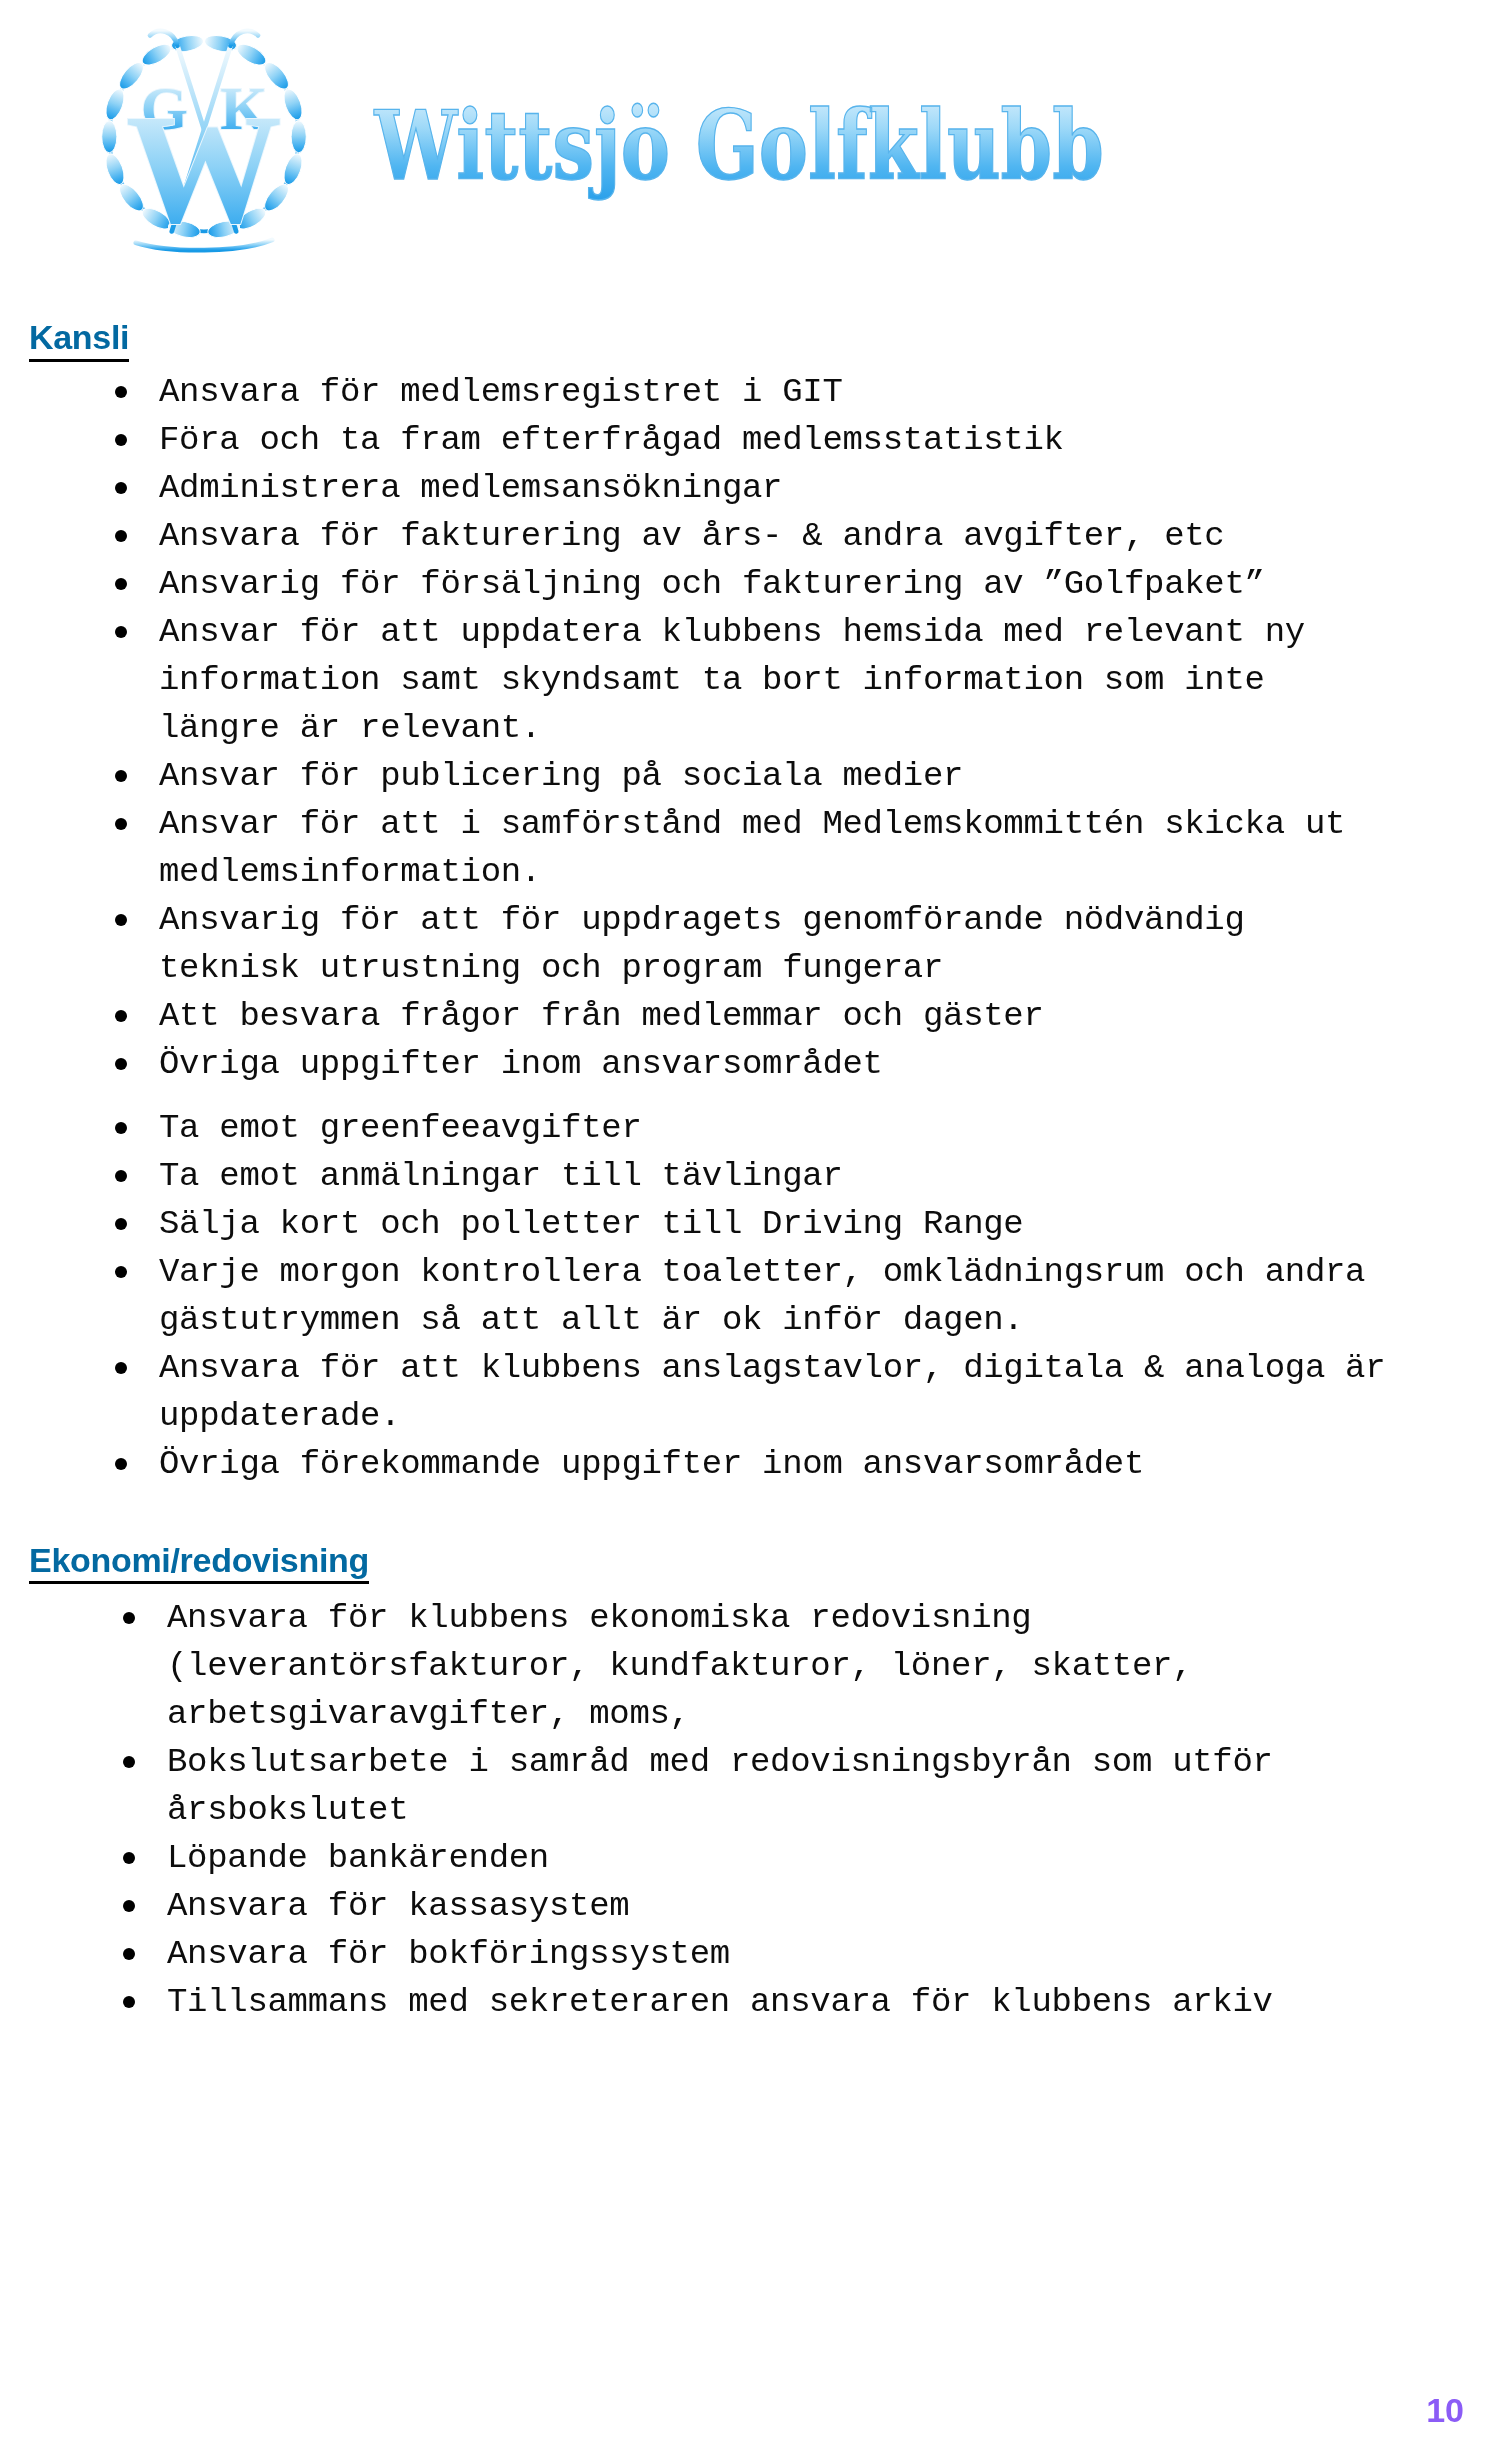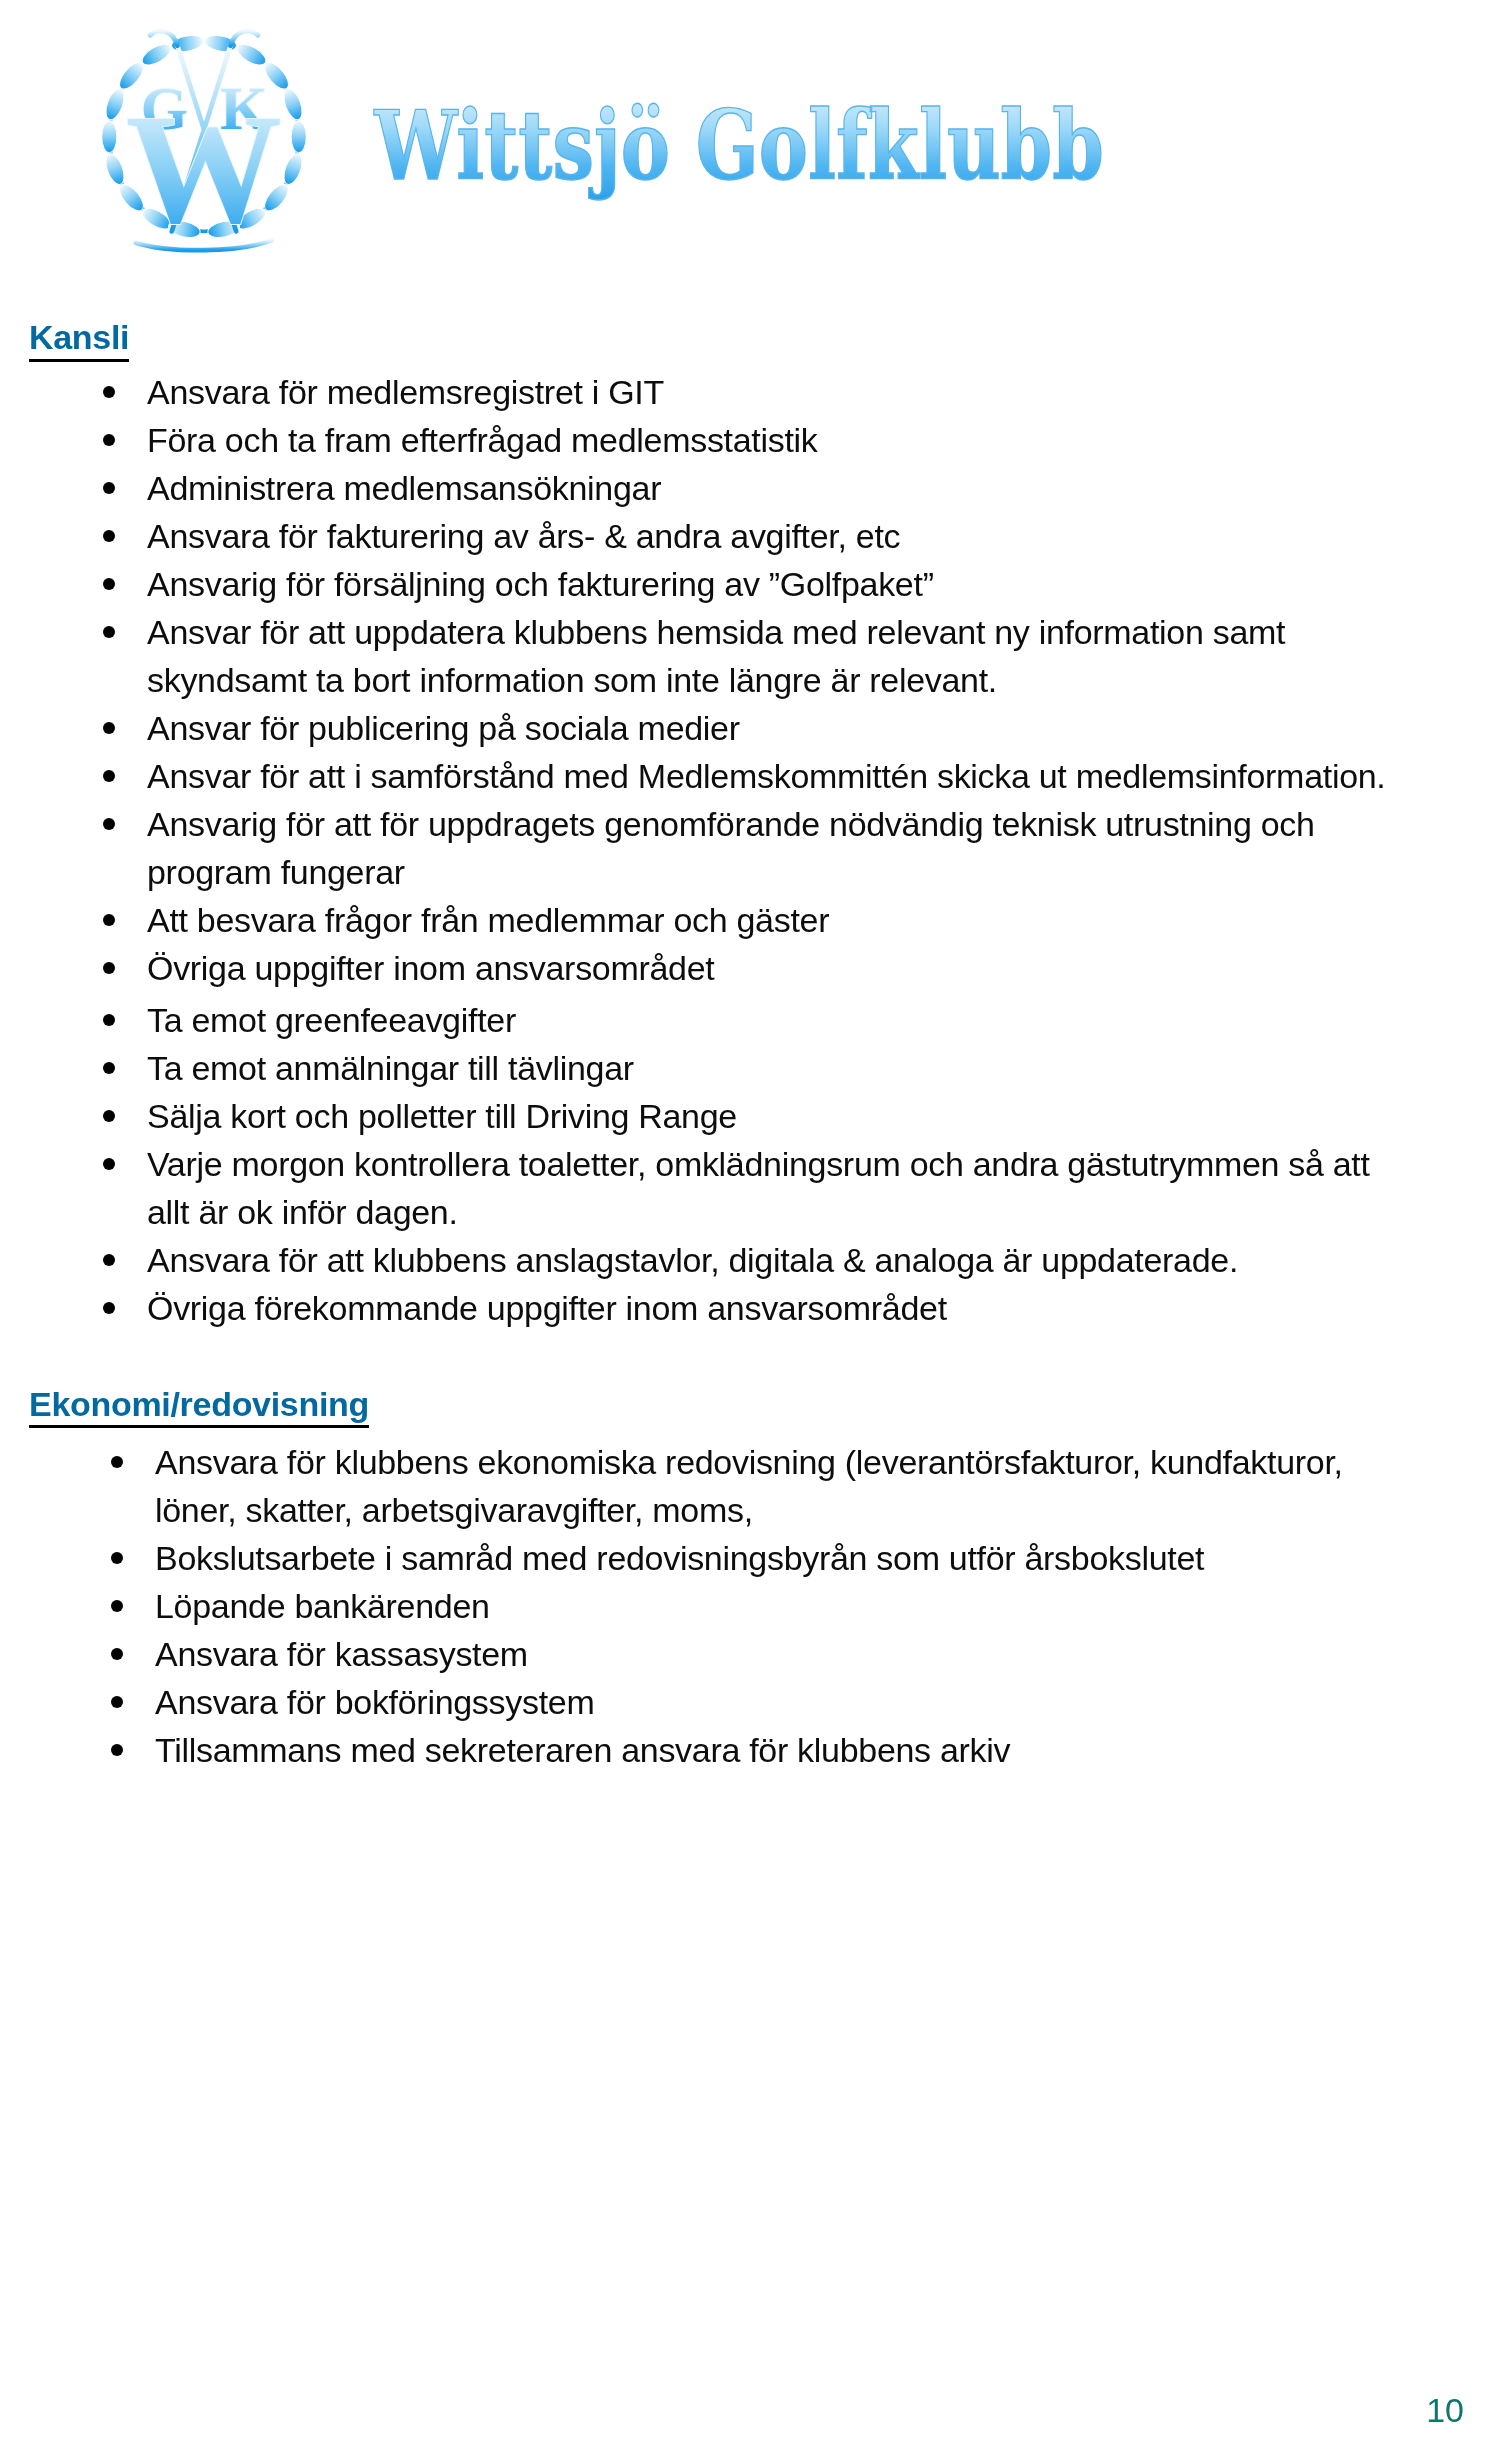--- a/index.html
+++ b/index.html
@@ -19,7 +19,7 @@
   }
   h2.sec .u{border-bottom:3.8px solid #000;padding-bottom:1.9px;display:inline-block;line-height:40px;}
   ul.duty{
-    list-style:none;margin:4px;padding:0;
+    list-style:none;margin:16px;padding:0;font-family:Liberation Mono, monospace;
   }
   ul.duty.l1{margin-top:5.7px;}
   ul.duty.l2{margin-top:0;}

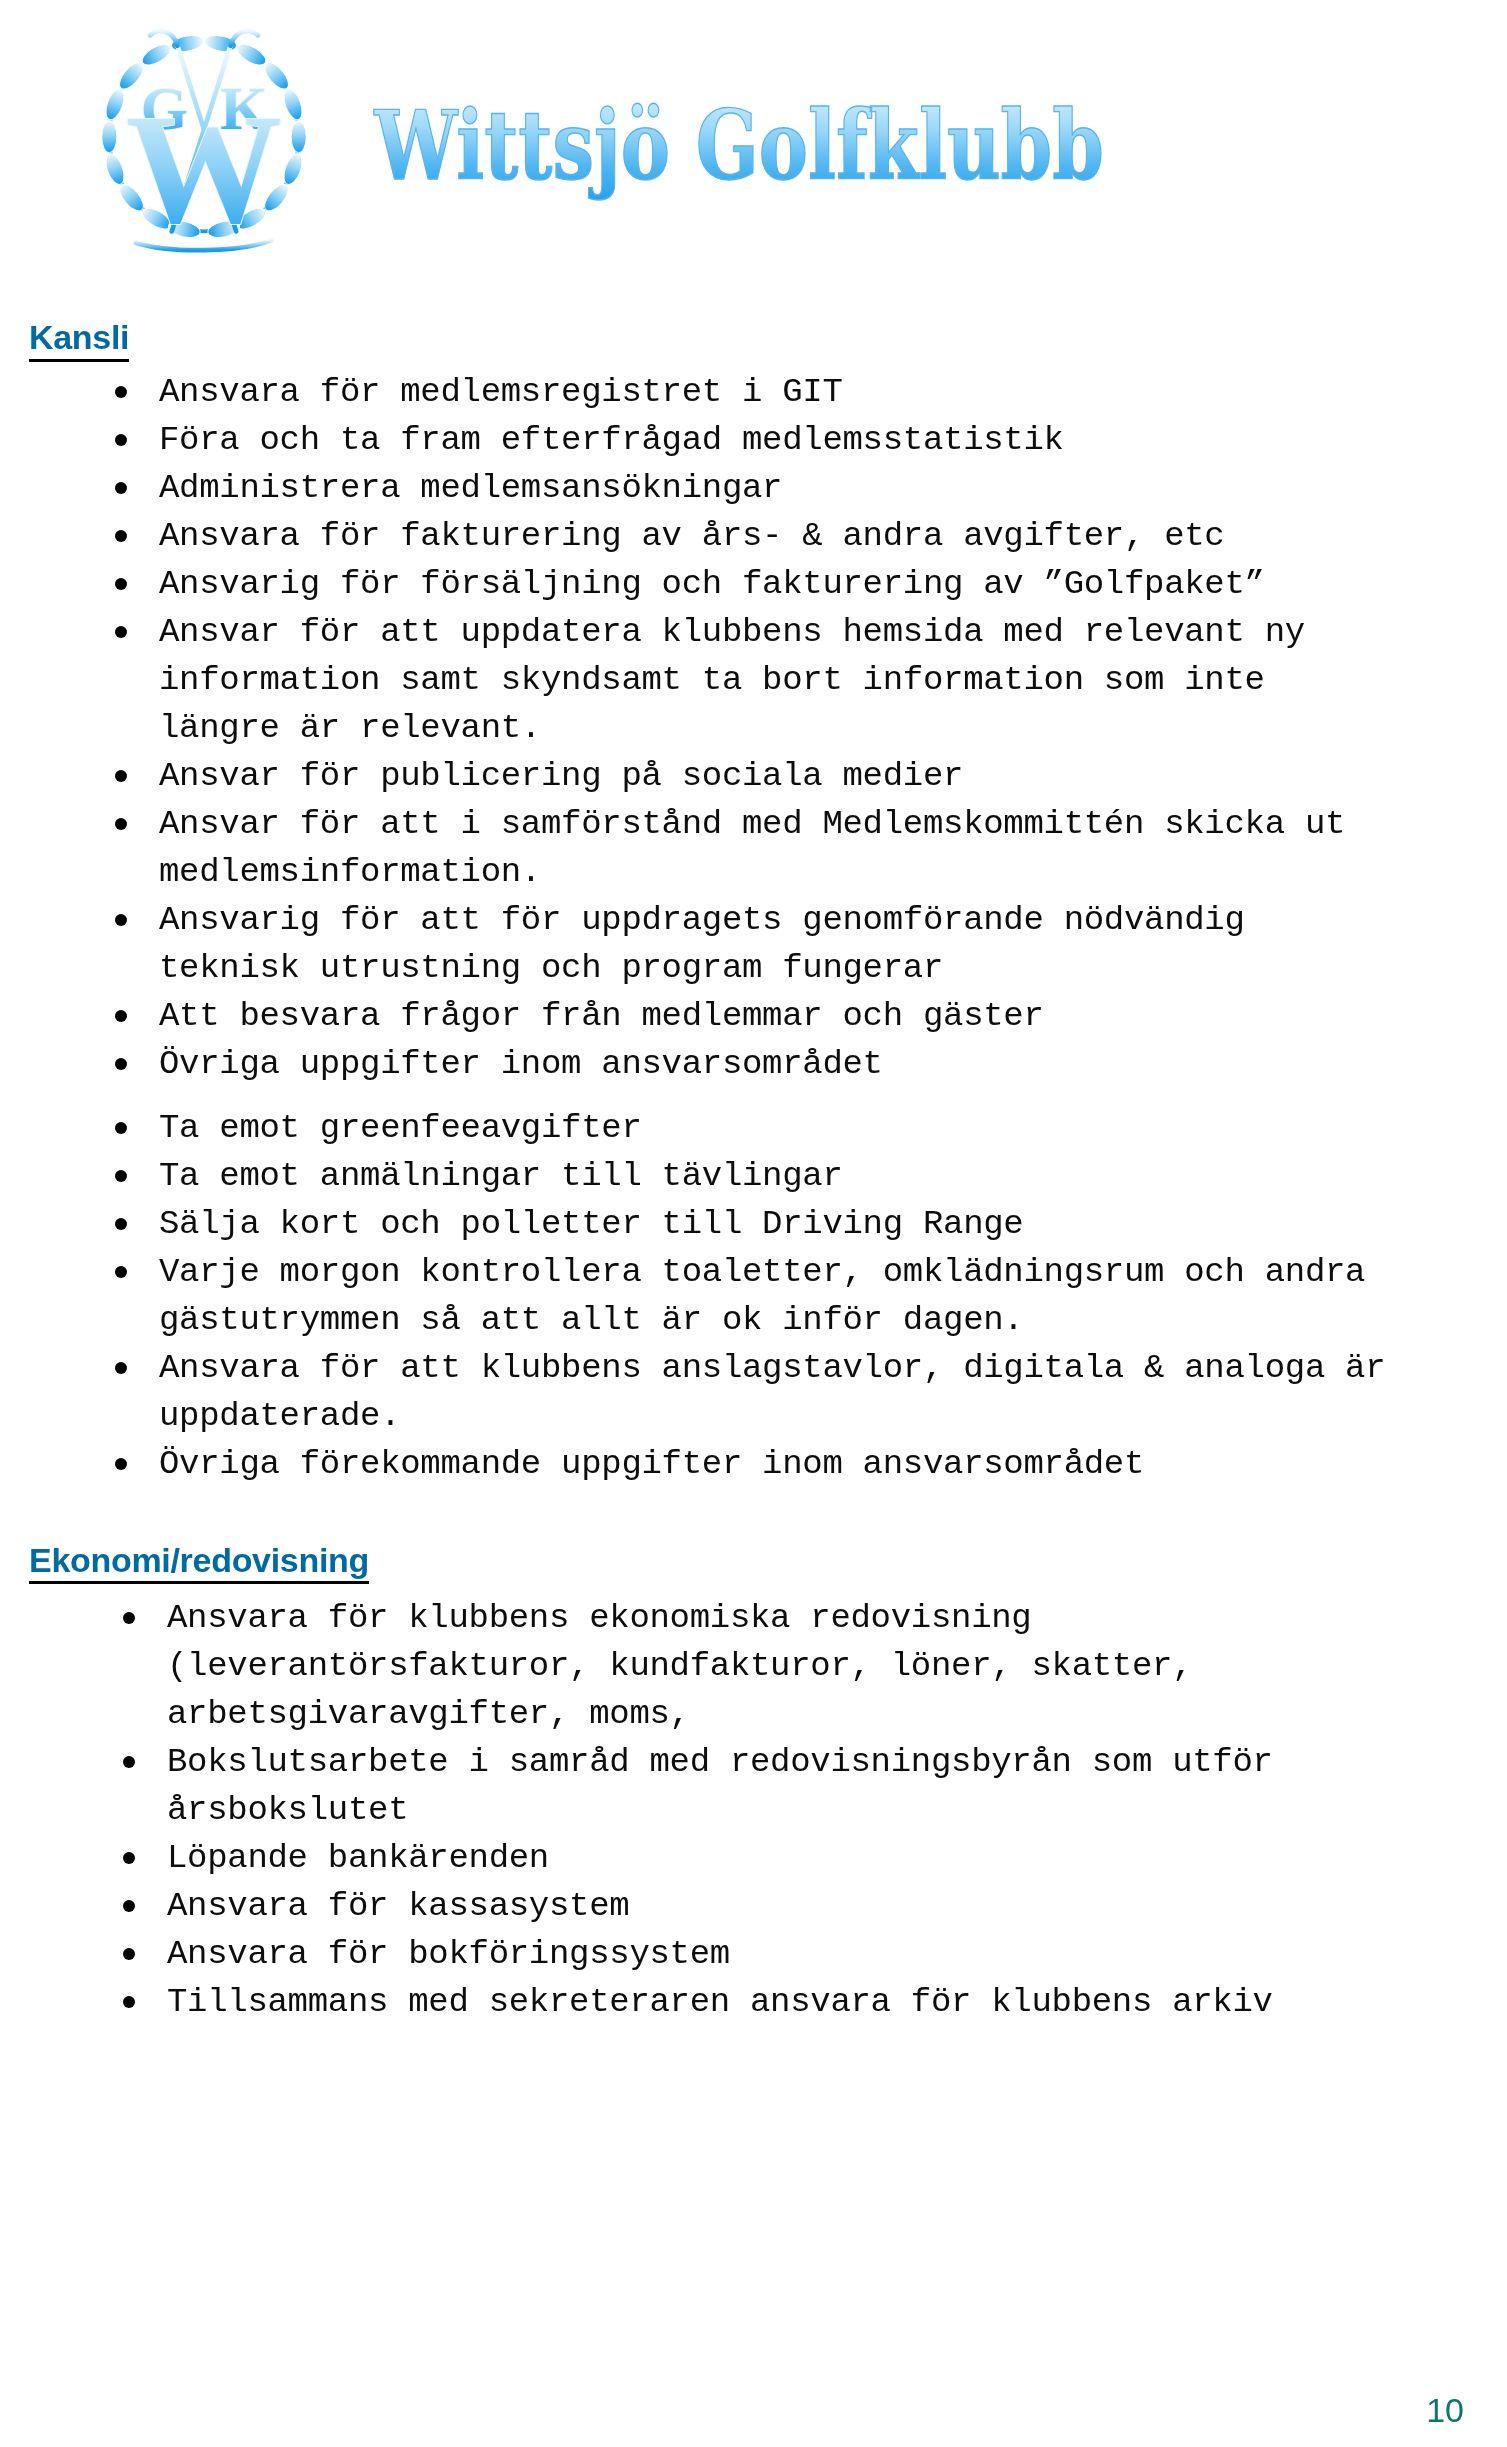--- a/index.html
+++ b/index.html
@@ -35,7 +35,7 @@
     border-radius:50%;background:#000;
   }
   .page-number{
-    position:absolute;top:2386px;right:43px;font-size:34px;line-height:48px;color:#0f766e;
+    position:absolute;top:2386px;right:43px;font-size:34px;line-height:48px;color:#8b5cf6;font-weight:bold;
   }
 </style>
 </head>

